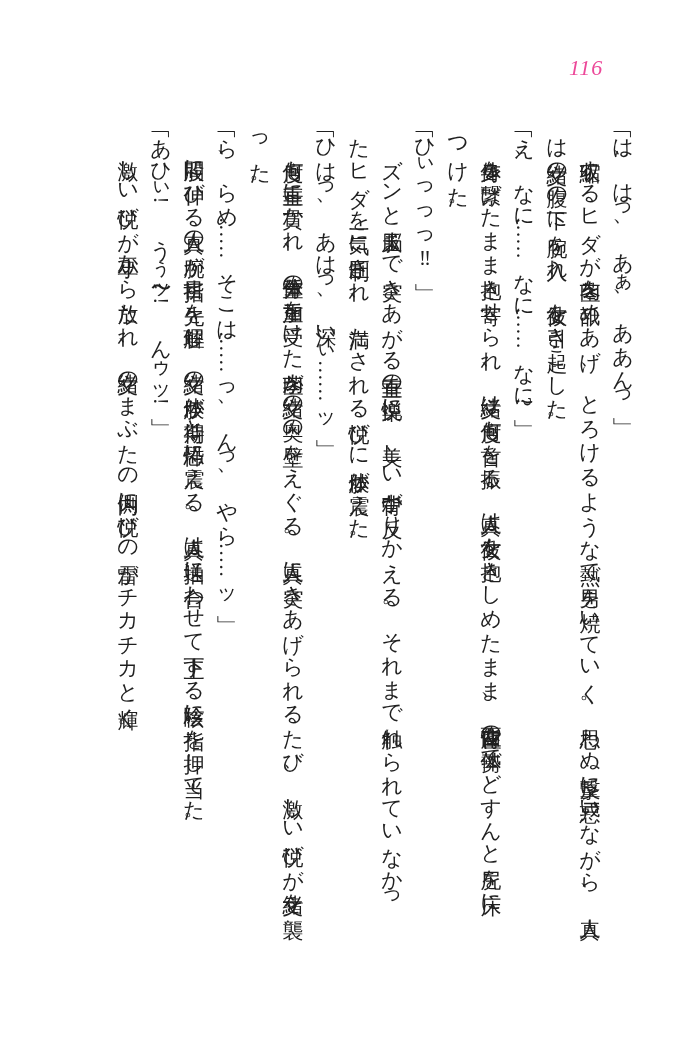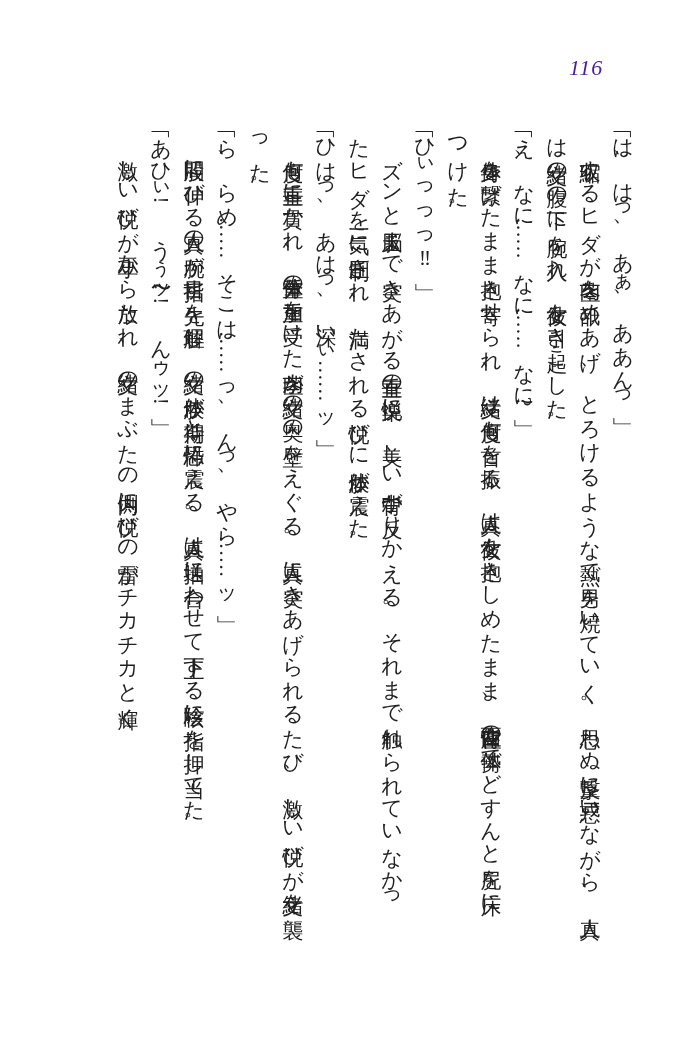--- a/index.html
+++ b/index.html
@@ -21,7 +21,7 @@
     font-family: "Liberation Serif", "DejaVu Serif", serif;
     font-style: italic;
     font-size: 22px;
-    color: #4c1d95;
+    color: #ec4899;
     letter-spacing: 1px;
   }
   .text-block {

